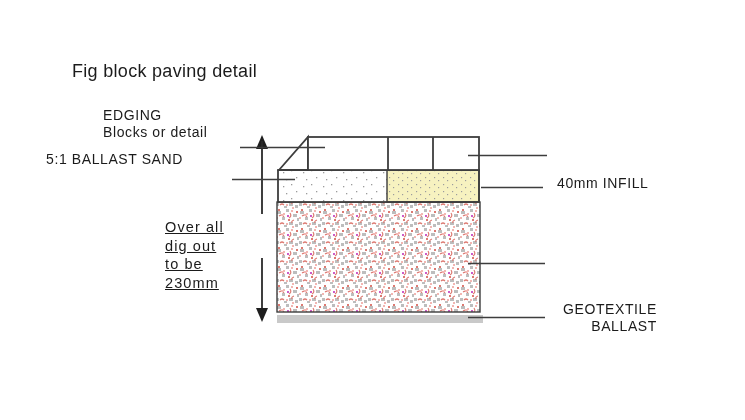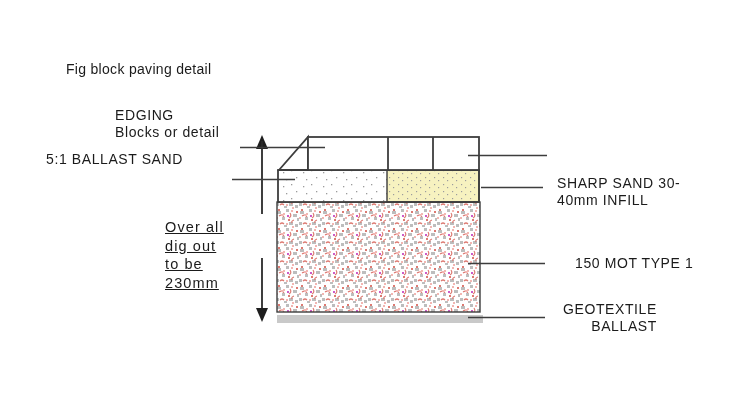--- a/index.html
+++ b/index.html
@@ -26,7 +26,7 @@
   .mot-magenta { fill:var(--mot-magenta,#cc5cc8); }
 
   .label { position:absolute; font-size:14px; letter-spacing:0.6px; line-height:17px; white-space:nowrap; }
-  .page-title { position:absolute; left:66px; top:61px; font-size:14px; letter-spacing:0.3px; }
+  .page-title { position:absolute; left:72px; top:61px; font-size:18px; letter-spacing:0.3px; }
   .lbl-edging   { left:103px; top:107px;margin-left:12px; }
   .lbl-ballast  { left:46px;  top:151px; }
   .lbl-digout   { left:165px; top:218px; line-height:18.5px; font-size:14.5px; letter-spacing:1.1px;text-decoration:underline; }

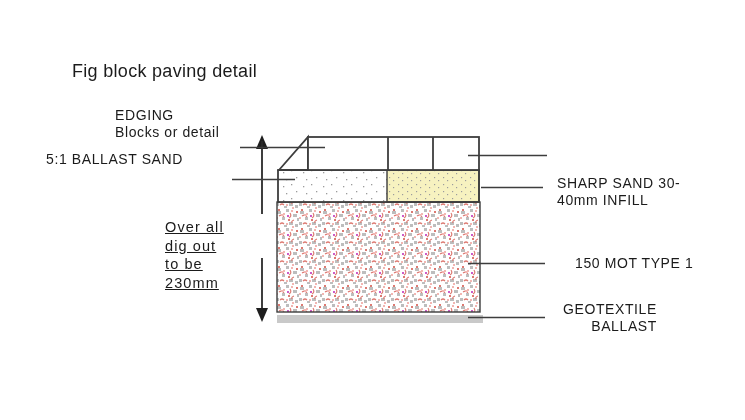--- a/index.html
+++ b/index.html
@@ -27,7 +27,7 @@
 
   .label { position:absolute; font-size:14px; letter-spacing:0.6px; line-height:17px; white-space:nowrap; }
   .page-title { position:absolute; left:72px; top:61px; font-size:18px; letter-spacing:0.3px; }
-  .lbl-edging   { left:103px; top:107px;margin-left:12px; }
+  .lbl-edging   { left:103px; top:107px; }
   .lbl-ballast  { left:46px;  top:151px; }
   .lbl-digout   { left:165px; top:218px; line-height:18.5px; font-size:14.5px; letter-spacing:1.1px;text-decoration:underline; }
   .lbl-block-infill { left:557px; top:142px; }

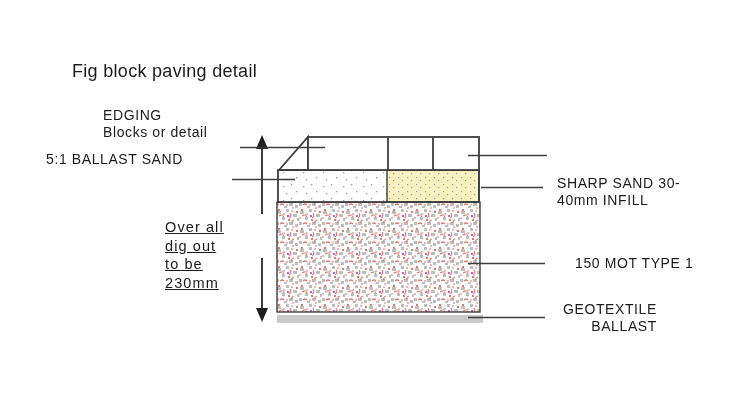--- a/index.html
+++ b/index.html
@@ -145,7 +145,6 @@
 
 
   <div class="label lbl-sharp-sand">
-    <div>SHARP SAND 30-</div>
     <div>40mm INFILL</div>
   </div>
 

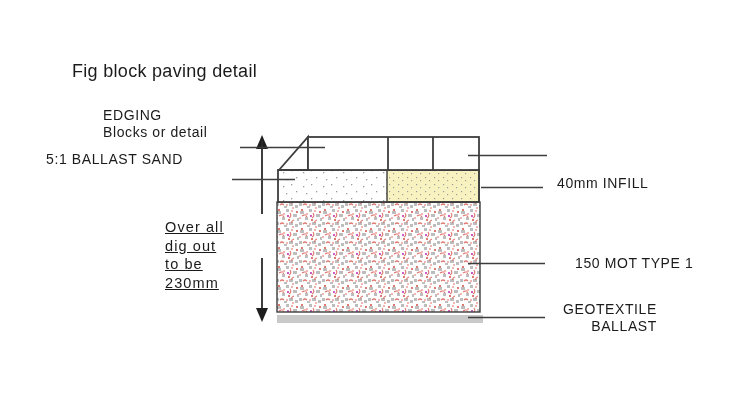--- a/index.html
+++ b/index.html
@@ -148,7 +148,6 @@
     <div>40mm INFILL</div>
   </div>
 
-  <div class="label lbl-mot">150 MOT TYPE 1</div>
 
   <div class="label lbl-geotextile">
     <div>GEOTEXTILE</div>

